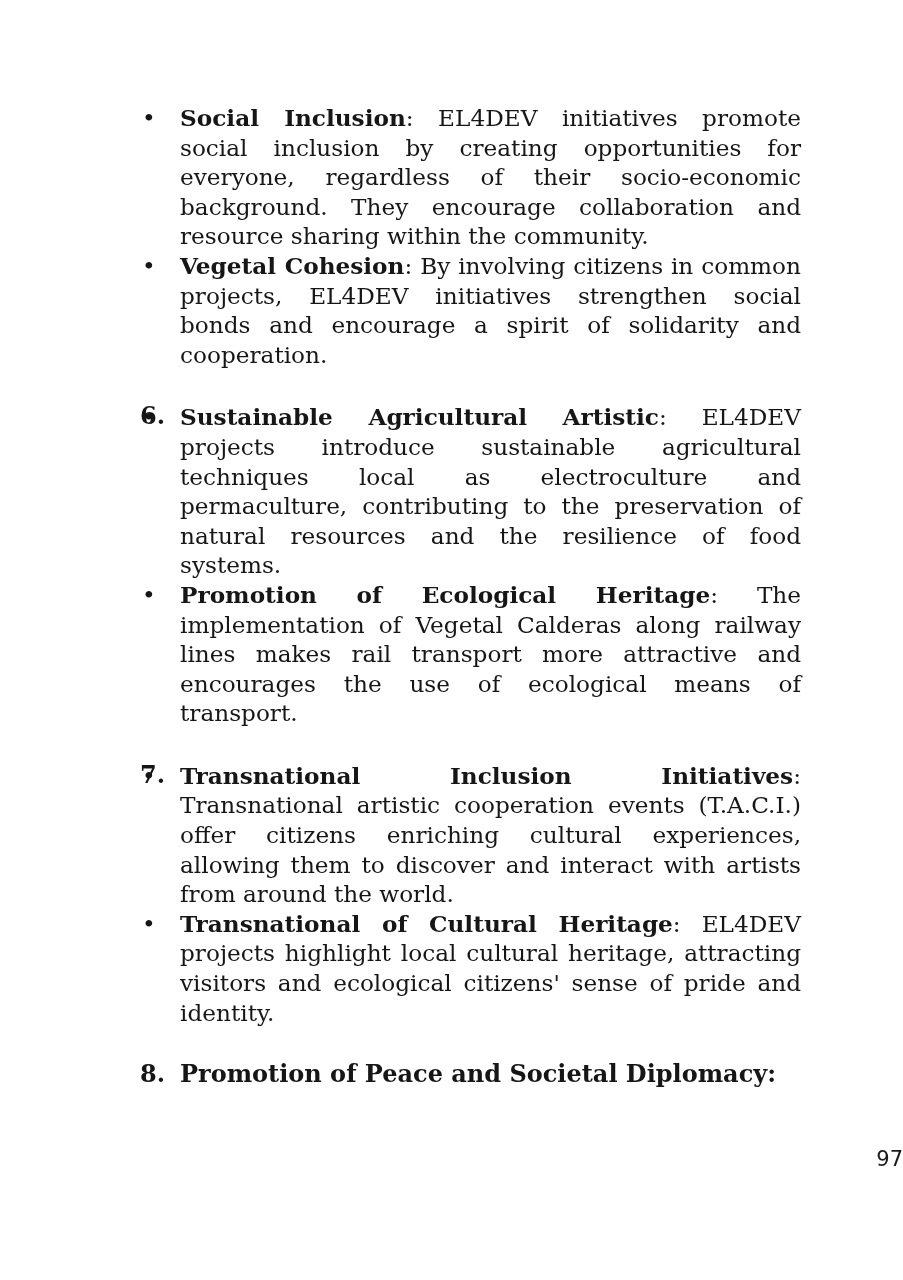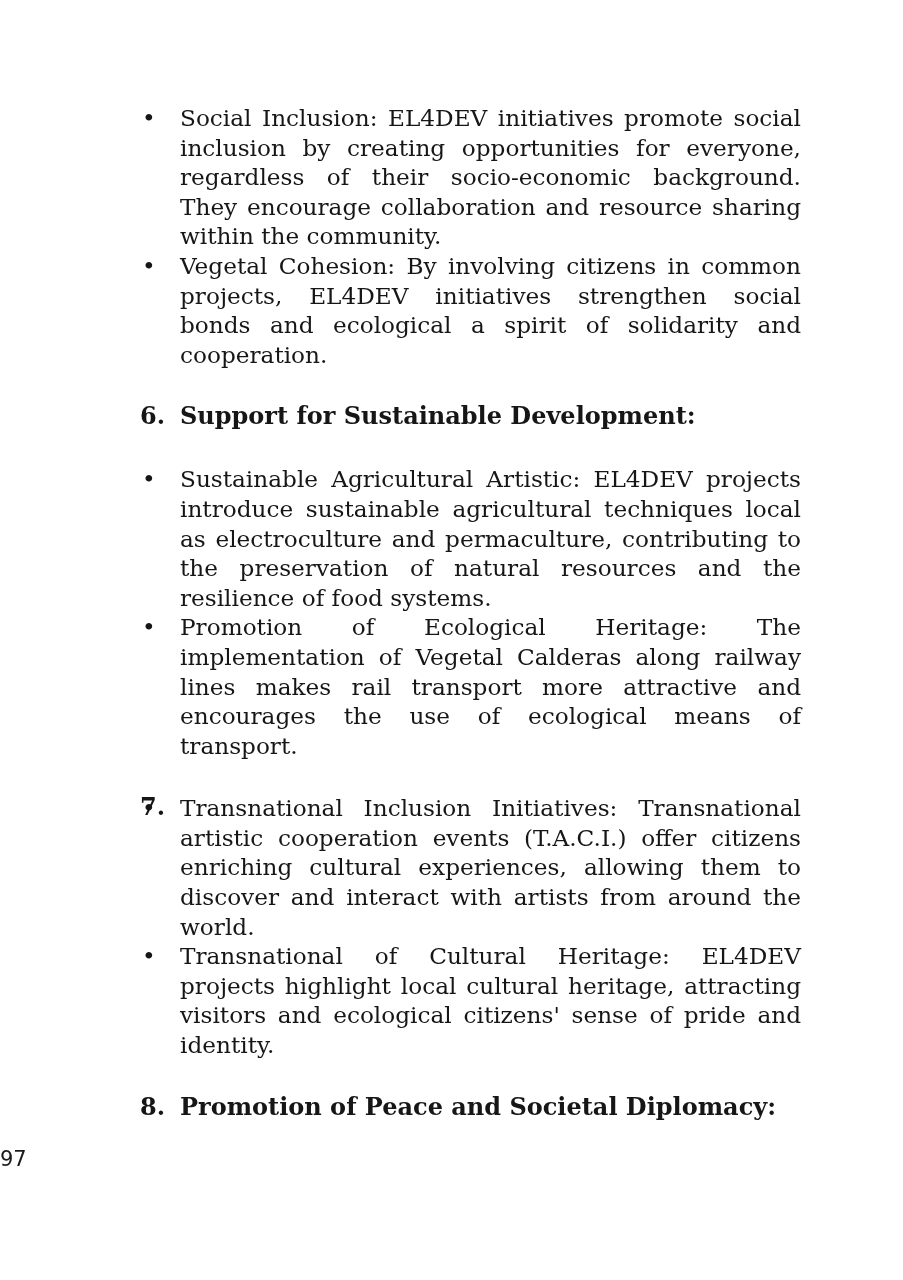--- a/index.html
+++ b/index.html
@@ -43,7 +43,7 @@
     line-height: 29.6px;
   }
   .lead {
-    font-weight: normal;
+    font-weight: bold;
   }
   .heading {
     position: relative;

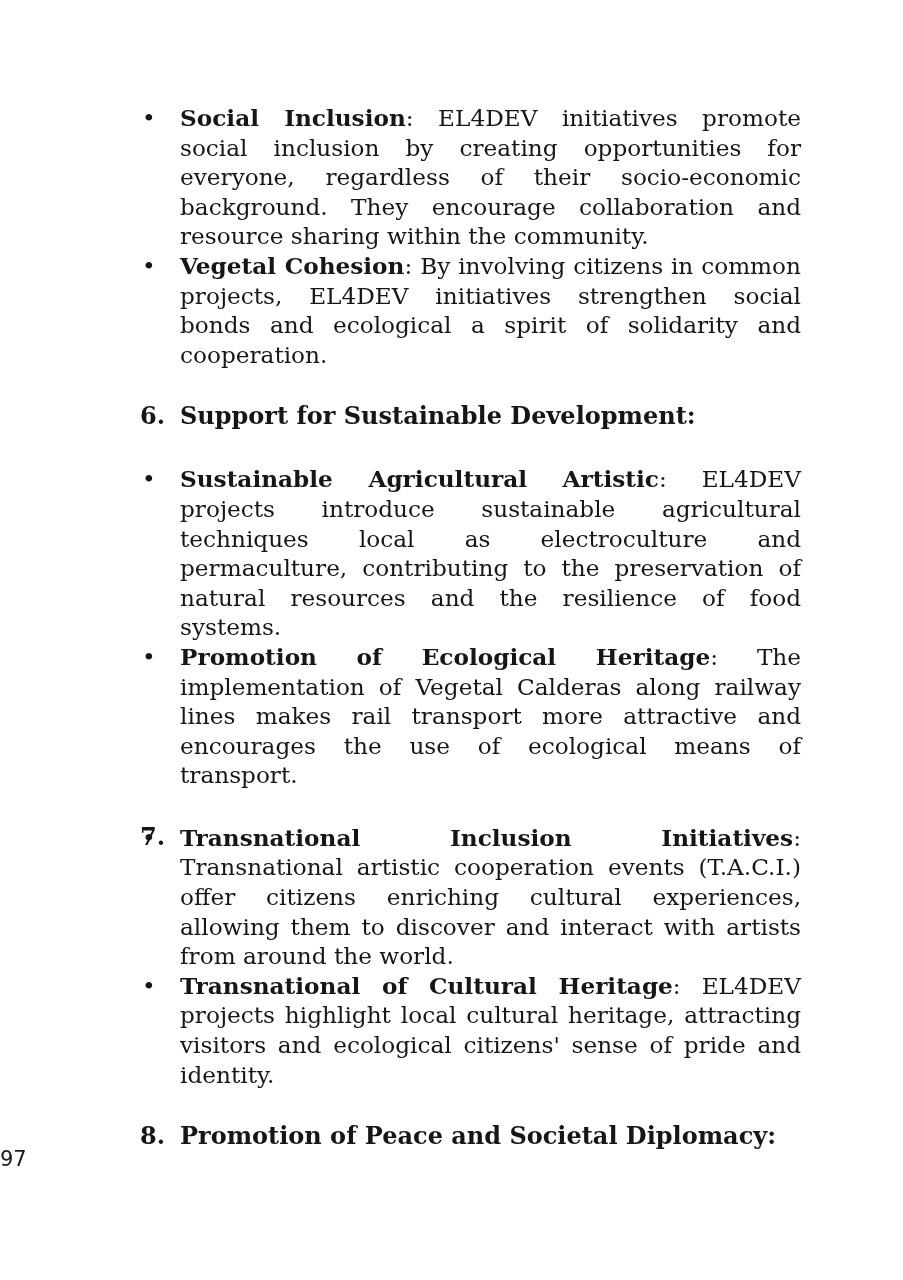--- a/index.html
+++ b/index.html
@@ -83,7 +83,7 @@
       </li>
       <li class="bullet-item">
         <span class="bullet-marker">•</span>
-        <span class="lead">Vegetal Cohesion</span><span>: By involving citizens in common projects, EL4DEV initiatives strengthen social bonds and ecological a spirit of solidarity and cooperation.</span>
+        <span class="lead">Vegetal Cohesion</span><span>: By involving citizens in common projects, EL4DEV initiatives strengthen social bonds and encourage a spirit of solidarity and cooperation.</span>
       </li>
     </ul>
 

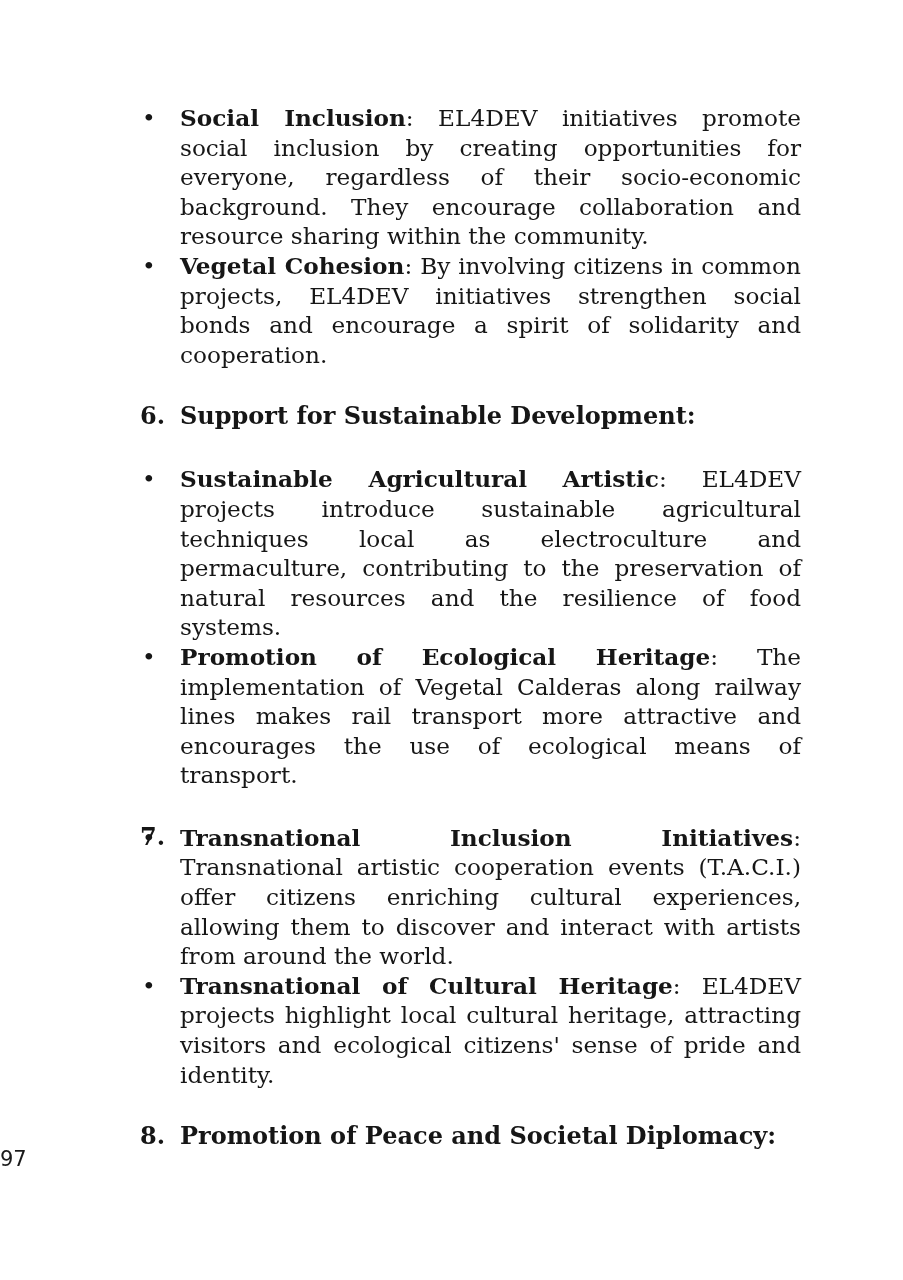--- a/index.html
+++ b/index.html
@@ -89,7 +89,6 @@
 
     <div class="heading">
       <span class="heading-number">6.</span>
-      <span>Support for Sustainable Development:</span>
     </div>
 
     <ul class="bullet-list">

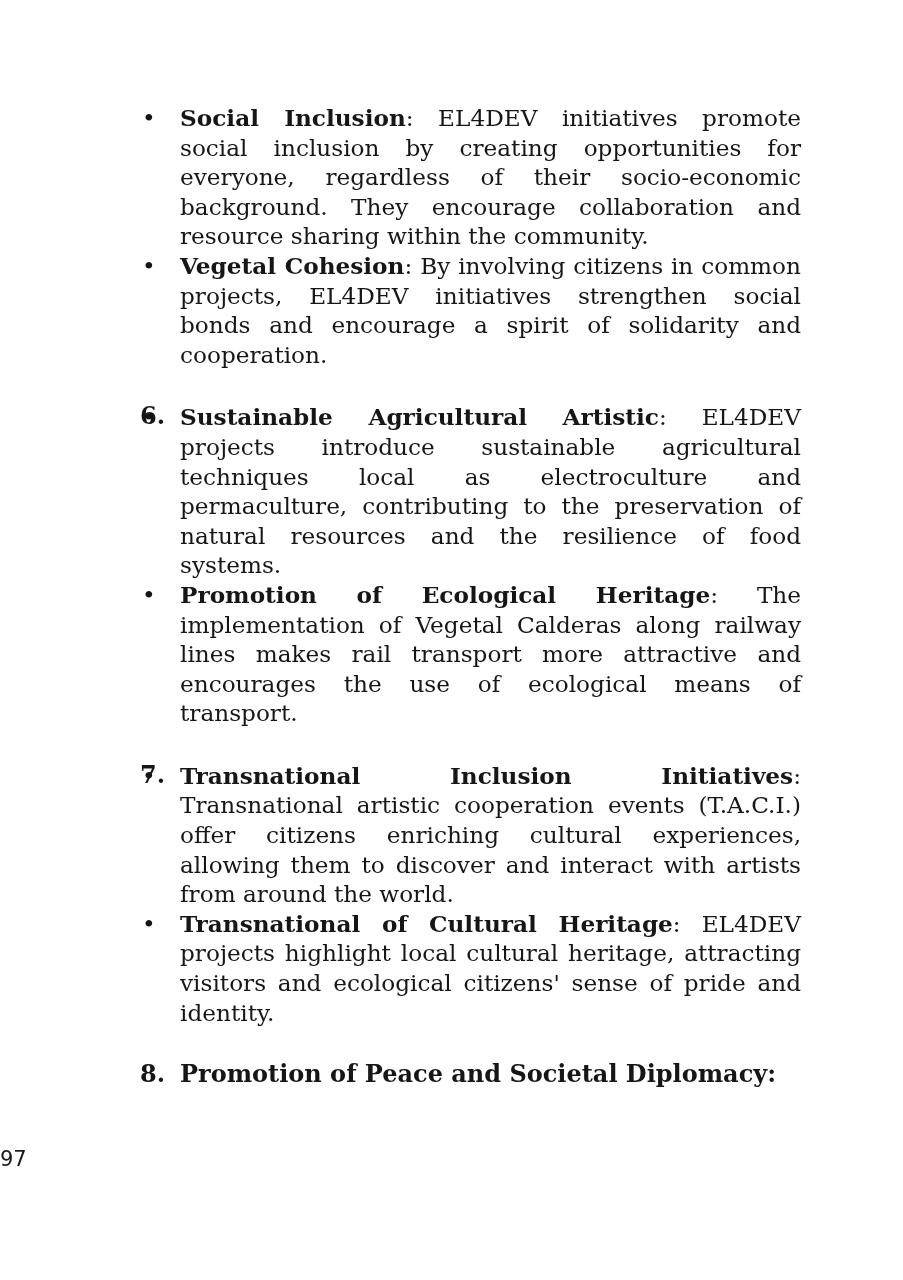--- a/index.html
+++ b/index.html
@@ -63,7 +63,7 @@
     left: 0;
     right: 0;
     top: 1146px;
-    text-align: left;
+    text-align: right;
     font-family: "DejaVu Sans", sans-serif;
     font-size: 21px;
     line-height: 26px;

